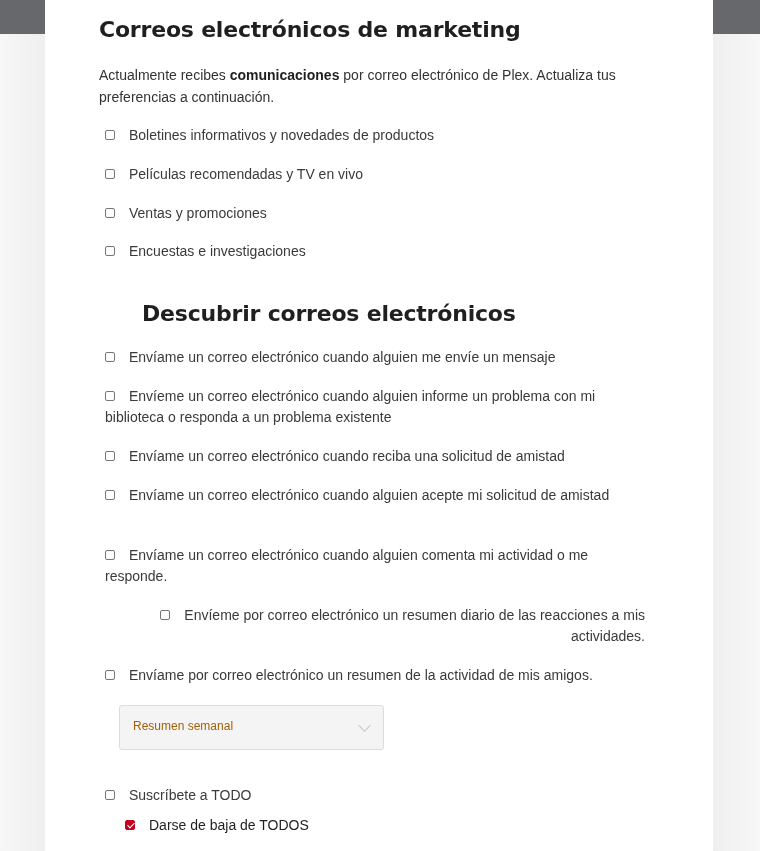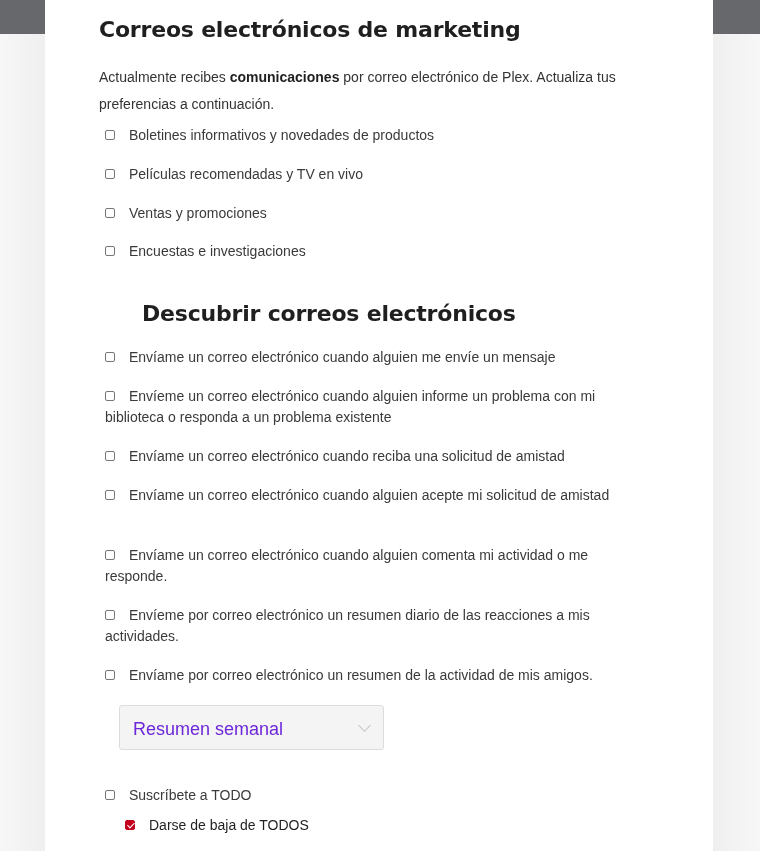--- a/index.html
+++ b/index.html
@@ -37,7 +37,7 @@
     }
     .intro {
       position: absolute; left: 54px; top: 64px; width: 560px;
-      font-size: 14px; line-height: 27px; color: #333333;
+      font-size: 14px; line-height: 22px; color: #333333;
     }
     .intro b { color: #1f1f1f; }
     .opt {

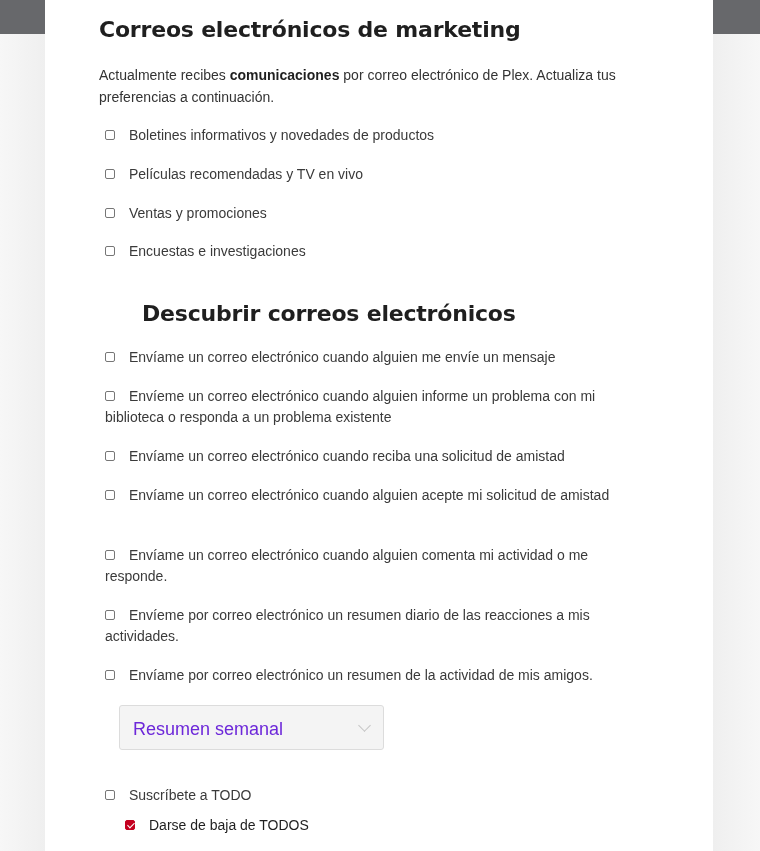--- a/index.html
+++ b/index.html
@@ -100,7 +100,7 @@
   <label class="opt" style="top:446px;"><span class="cb"></span><span>Envíame un correo electrónico cuando reciba una solicitud de amistad</span></label>
   <label class="opt" style="top:545px;"><span class="cb"></span><span>Envíame un correo electrónico cuando alguien comenta mi actividad o me responde.</span></label>
   <label class="opt" style="top:485px;"><span class="cb"></span><span>Envíame un correo electrónico cuando alguien acepte mi solicitud de amistad</span></label>
-  <label class="opt" style="top:605px;"><span class="cb"></span><span>Envíeme por correo electrónico un resumen diario de las reacciones a mis actividades.</span></label>
+  <label class="opt" style="top:605px;text-align:right;"><span class="cb"></span><span>Envíeme por correo electrónico un resumen diario de las reacciones a mis actividades.</span></label>
   <label class="opt" style="top:665px;"><span class="cb"></span><span>Envíame por correo electrónico un resumen de la actividad de mis amigos.</span></label>
 
   <div class="select">

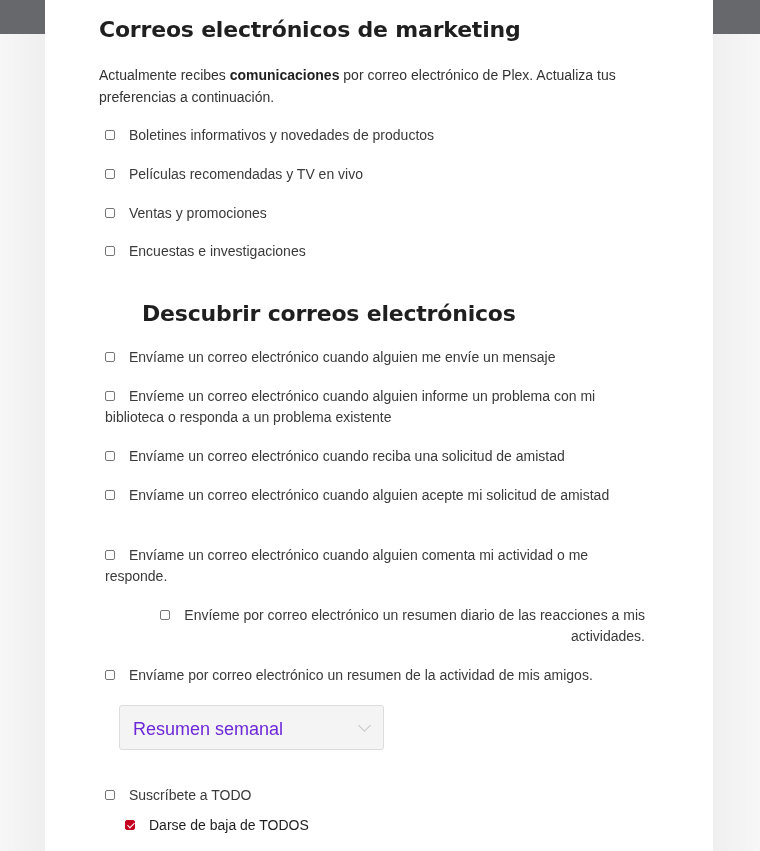--- a/index.html
+++ b/index.html
@@ -66,7 +66,7 @@
     }
     .select-value {
       position: absolute; left: 13px; top: 13px;
-      font-size: 18px; color: #6d28d9;
+      font-size: 12px; color: #a16207;
     }
     .chevron {
       position: absolute; right: 14px; top: 15px; width: 9px; height: 9px;

